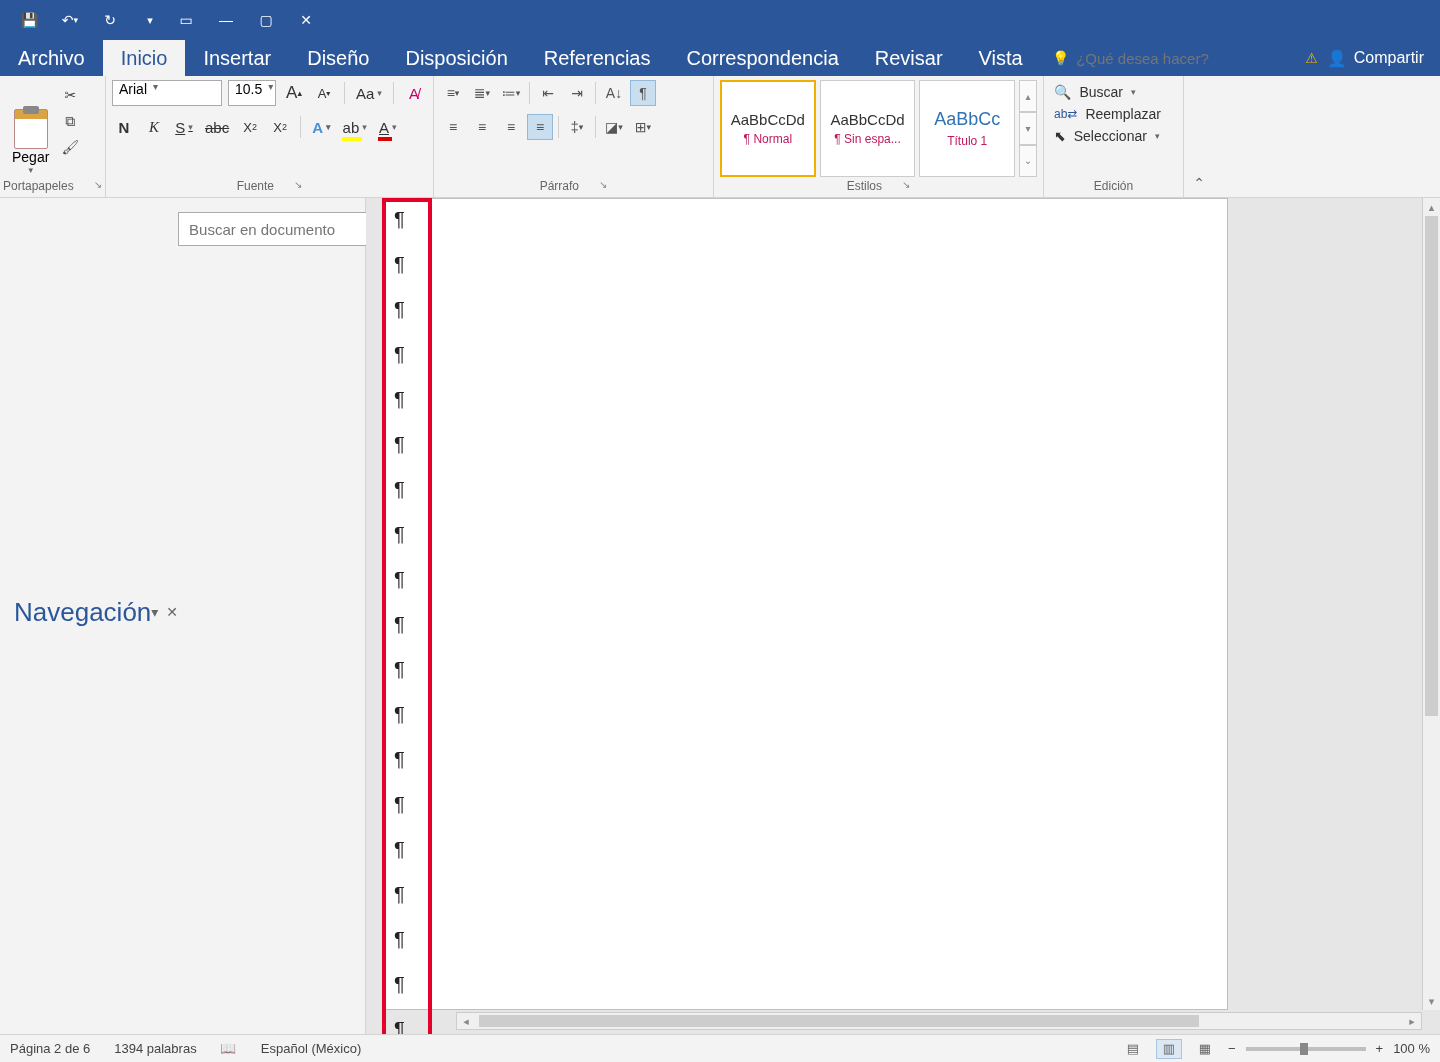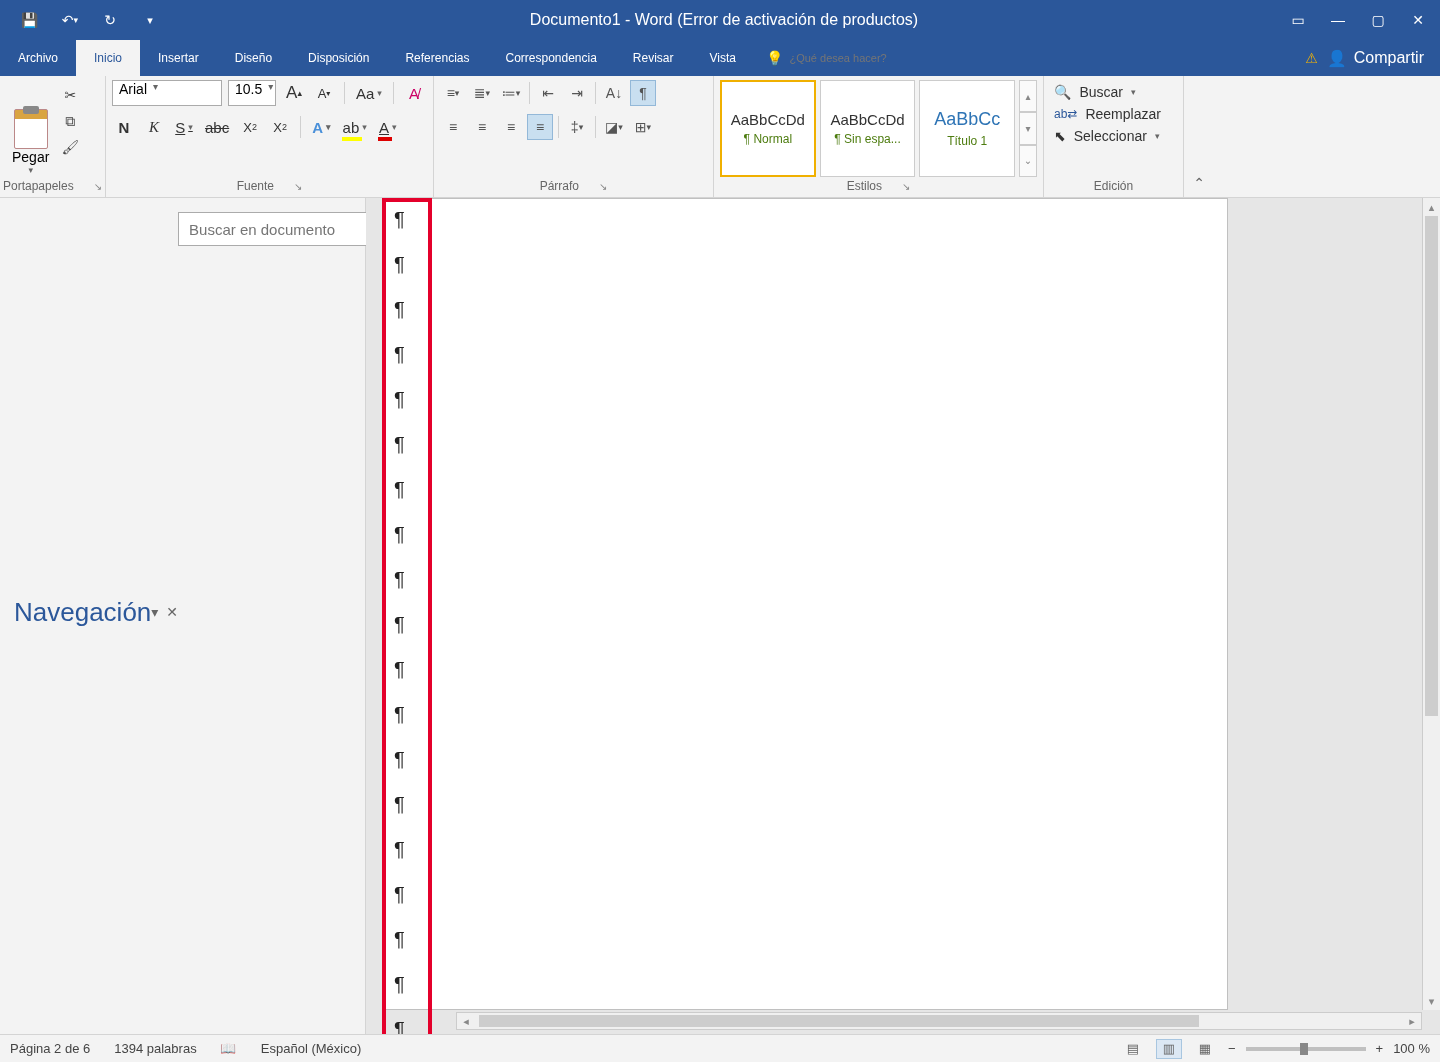--- a/index.html
+++ b/index.html
@@ -132,7 +132,6 @@
     <div class="btn">↻</div>
     <div class="btn" style="font-size:11px">▾</div>
   </div>
-  <div class="title-text">Documento1 - Word (Error de activación de productos)</div>
   <div class="win-controls">
     <div class="winbtn">▭</div>
     <div class="winbtn">—</div>

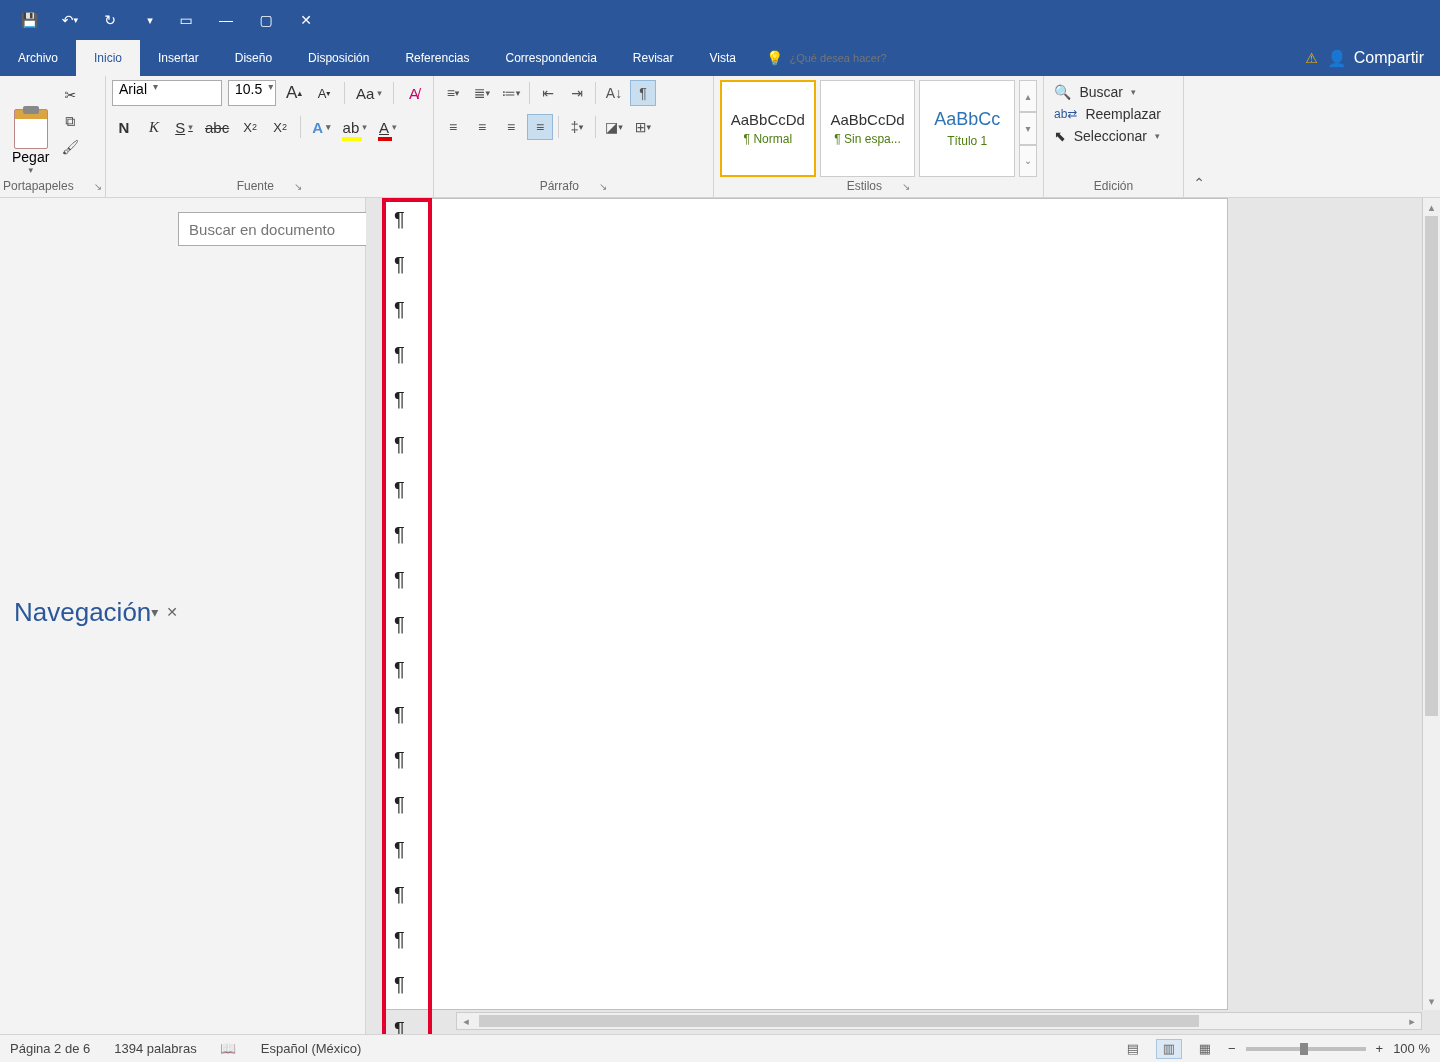--- a/index.html
+++ b/index.html
@@ -15,7 +15,7 @@
 
 
 .tabbar { height: 36px; background: #2b579a; display: flex; align-items: stretch; color: #fff; }
-.tab { padding: 0 18px; display: flex; align-items: center; font-size: 12px; cursor: pointer; }
+.tab { padding: 0 18px; display: flex; align-items: center; font-size: 20px; cursor: pointer; }
 .tab.file { background: #2b579a; }
 .tab.active { background: #f3f3f3; color: #2b579a; }
 .tell-me { display: flex; align-items: center; gap: 6px; padding-left: 12px; color: #cfe0f4; flex: 1; }

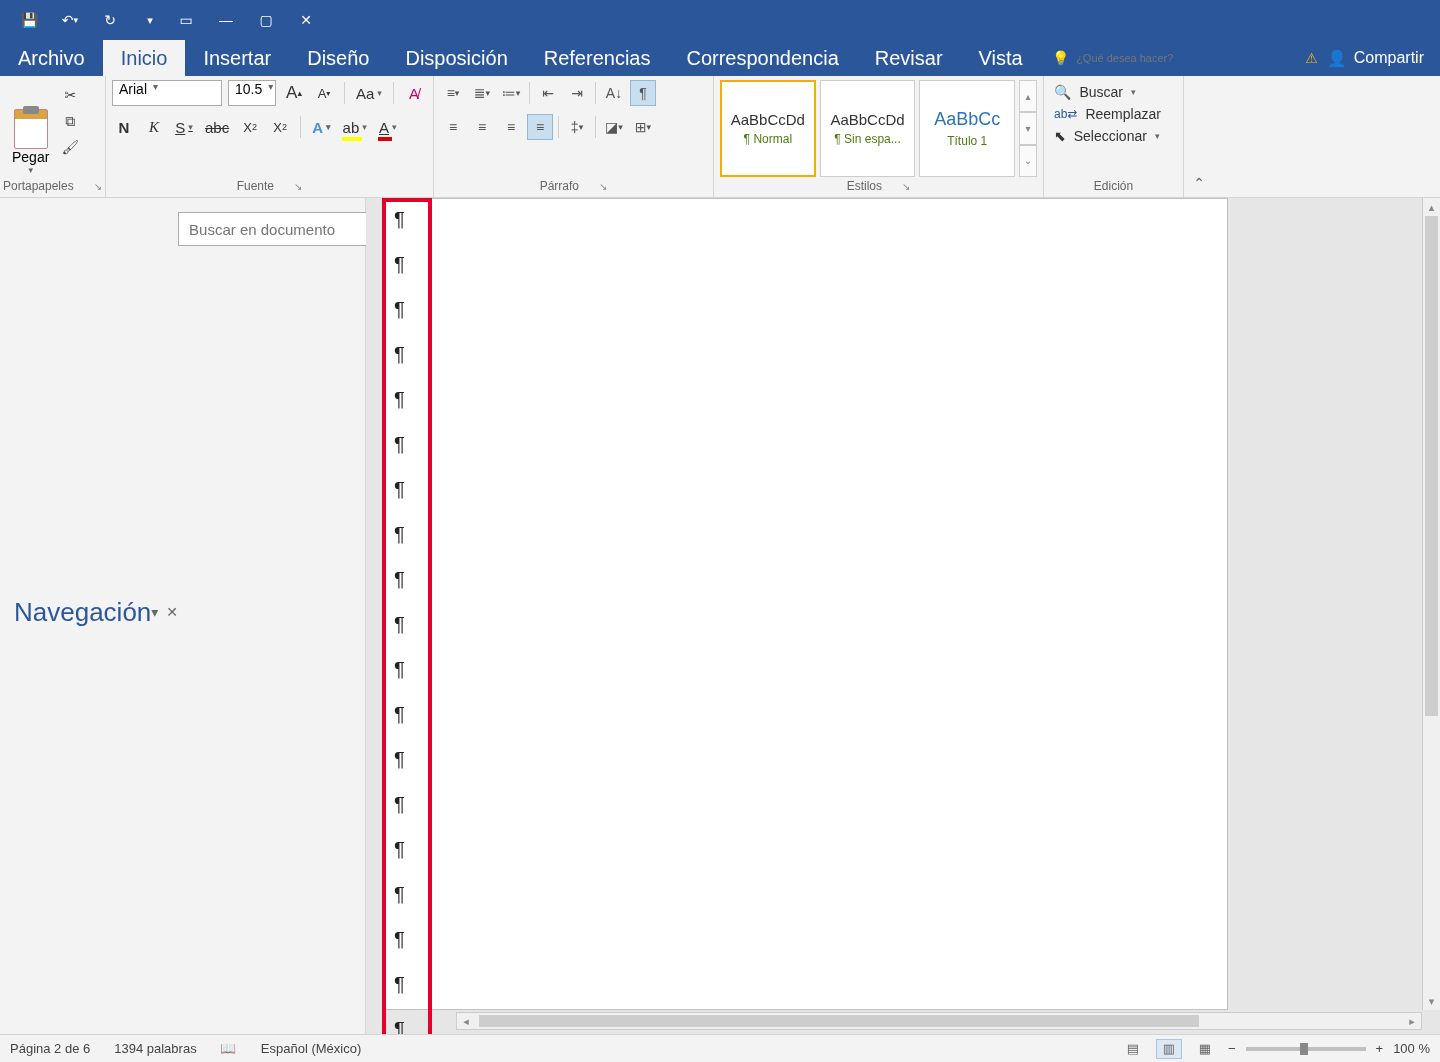--- a/index.html
+++ b/index.html
@@ -19,7 +19,7 @@
 .tab.file { background: #2b579a; }
 .tab.active { background: #f3f3f3; color: #2b579a; }
 .tell-me { display: flex; align-items: center; gap: 6px; padding-left: 12px; color: #cfe0f4; flex: 1; }
-.tell-me input { background: transparent; border: none; color: #fde047; font-size: 11px; width: 200px; outline: none; }
+.tell-me input { background: transparent; border: none; color: #fde047; font-size: 15px; width: 200px; outline: none; }
 .tabbar-right { display: flex; align-items: center; gap: 10px; padding-right: 16px; }
 .share { display: flex; align-items: center; gap: 6px; font-size: 16px; }
 

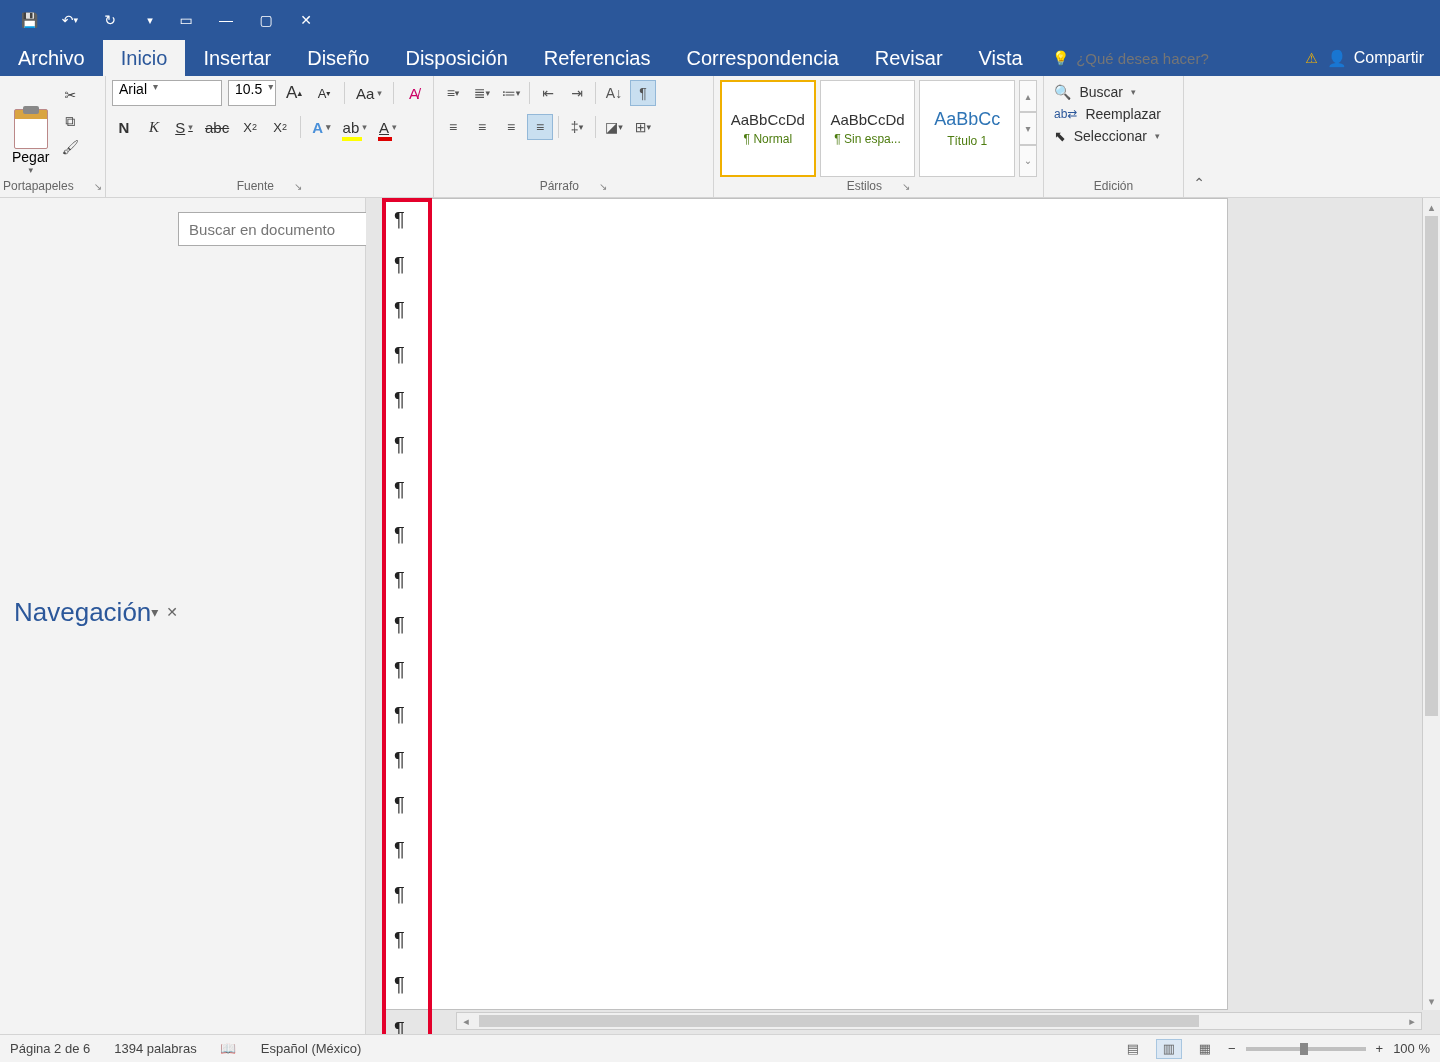--- a/index.html
+++ b/index.html
@@ -70,7 +70,7 @@
 .style-card.sel { border: 2px solid #f0b000; box-shadow: inset 0 0 0 1px #fff; }
 .style-preview { font-size: 15px; color: #333; }
 .style-preview.blue { color: #2e74b5; font-size: 18px; }
-.style-name { color: #4d7c0f; }
+.style-name { color: #be185d; }
 .styles-arrows { width: 18px; display: flex; flex-direction: column; }
 .styles-arrows div { flex: 1; display: flex; align-items: center; justify-content: center; border: 1px solid #ccc; font-size: 10px; color: #888; background: #fafafa; }
 

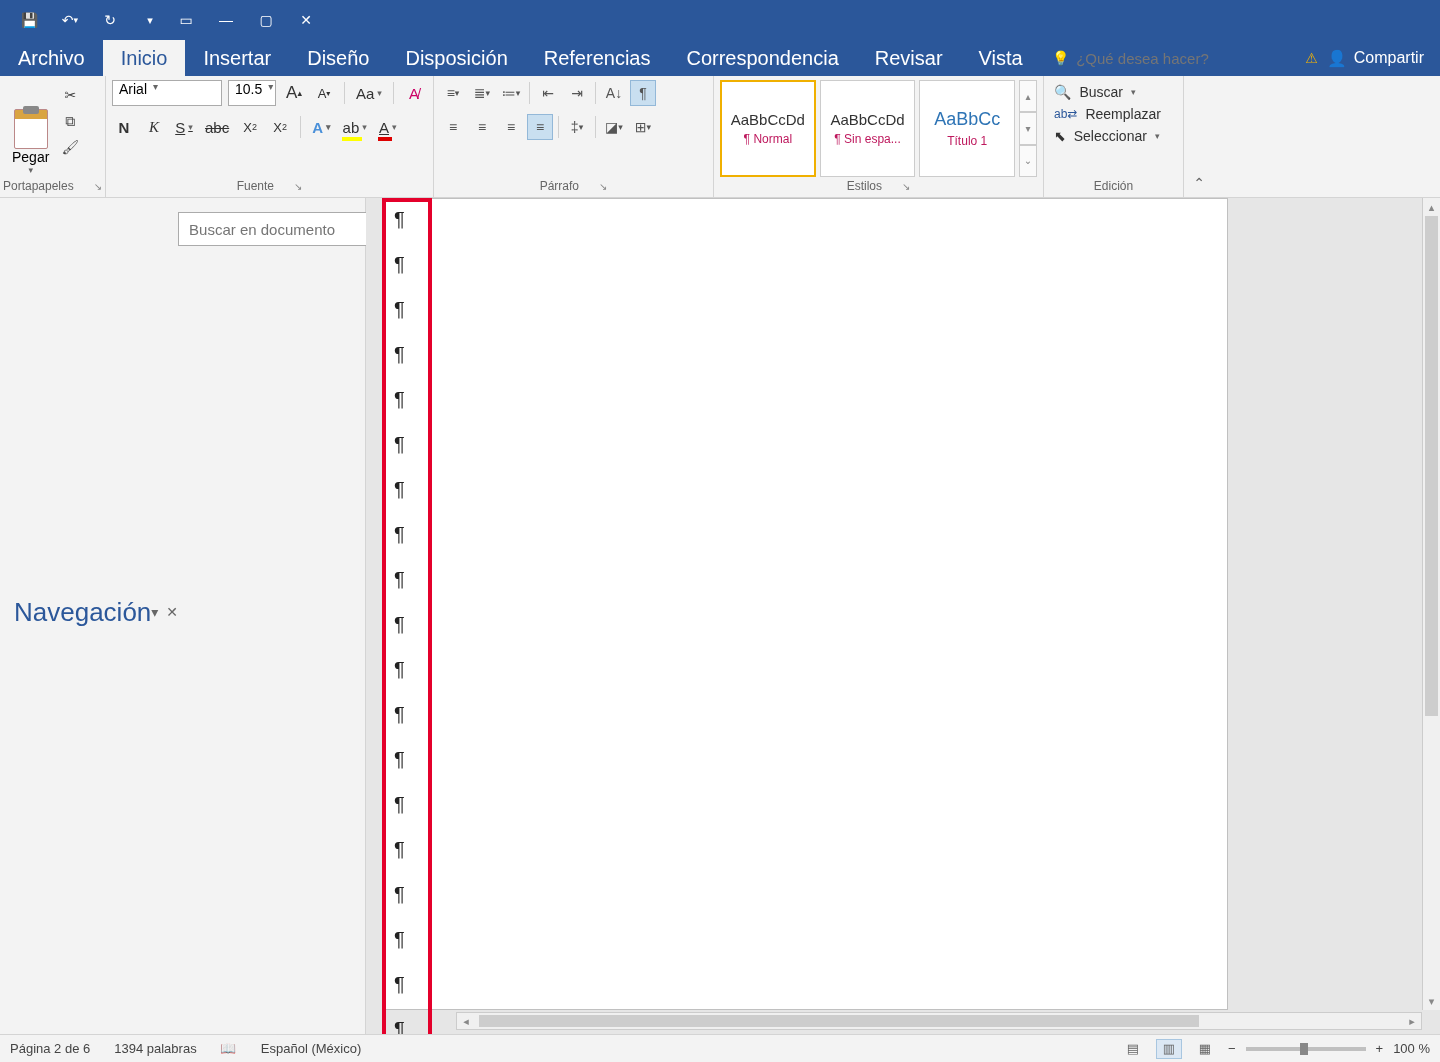--- a/index.html
+++ b/index.html
@@ -26,7 +26,7 @@
 
 .ribbon { height: 122px; background: #f3f3f3; border-bottom: 1px solid #d4d4d4; display: flex; }
 .group { border-right: 1px solid #d4d4d4; display: flex; flex-direction: column; justify-content: space-between; padding: 4px 6px 2px 6px; }
-.group-label { text-align: center; font-size: 12px; color: #666; display: flex; align-items: center; justify-content: center; gap: 20px; padding: 2px 0; }
+.group-label { text-align: center; font-size: 12px; color: #666; display: flex; justify-content: center; gap: 20px; padding: 2px 0; }
 .dlaunch { font-size: 10px; color: #888; }
 
 .clipboard { width: 106px; }

